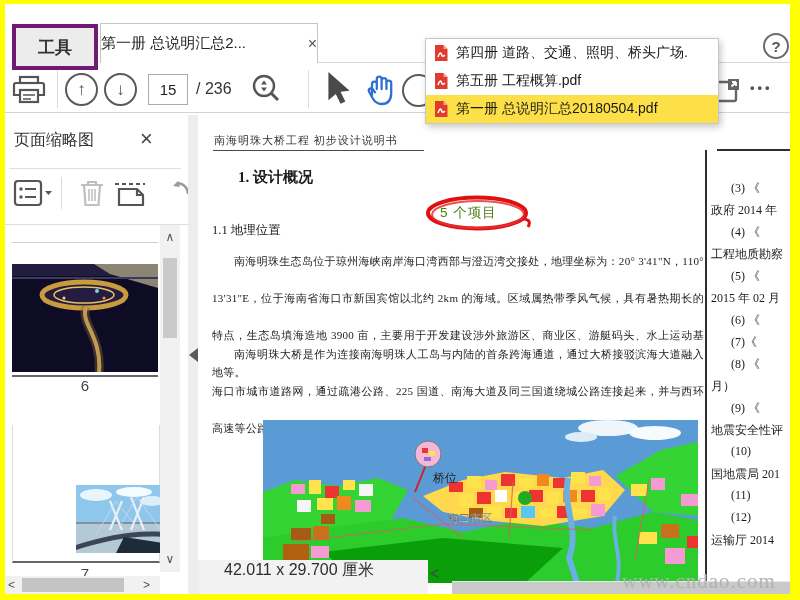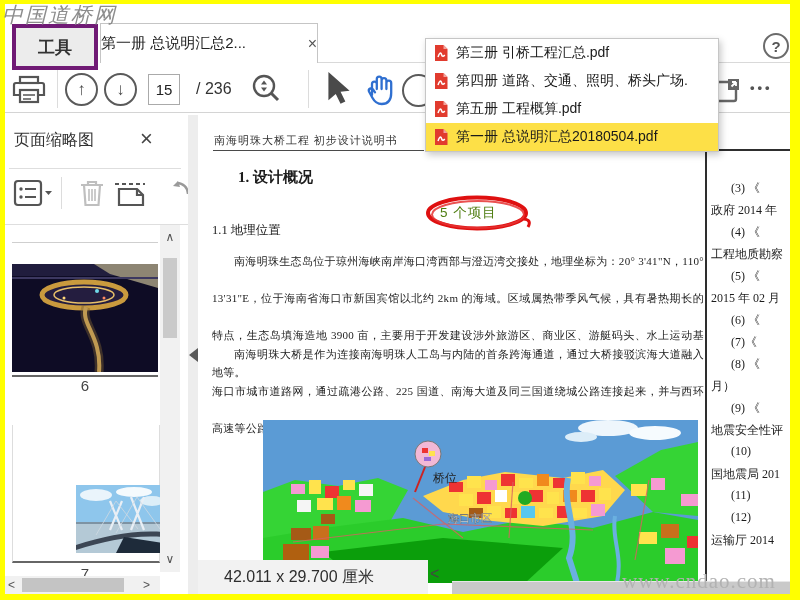--- a/index.html
+++ b/index.html
@@ -379,7 +379,6 @@
   <div class="abs hs-track"></div>
   <div class="abs hs-thumb"></div>
 
-  <div class="abs wm-top">中国道桥网</div>
   <div class="abs wm-bottom">www.cndao.com</div>
 
   <div class="abs frame" style="left:0;top:0;width:800px;height:4px;"></div>

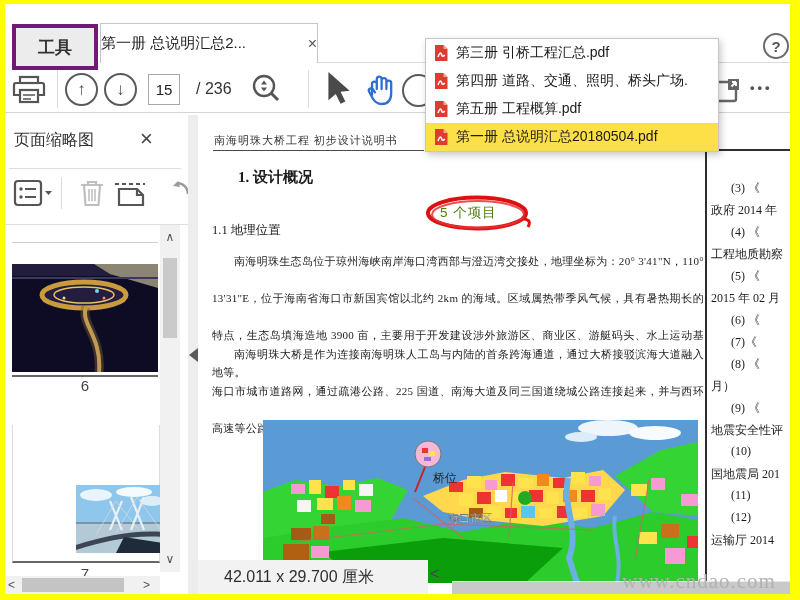--- a/index.html
+++ b/index.html
@@ -332,14 +332,6 @@
 
   <div class="abs popup">
     <div class="popup-item">
-      <svg width="15" height="18" viewBox="0 0 15 18">
-        <path d="M1 1 H9.5 L13.5 5 V17 H1 Z" fill="#e13b2e"></path>
-        <path d="M9.5 1 L13.5 5 H9.5 Z" fill="#f2a59e"></path>
-        <path d="M4 13 C5.5 8.5 7 8 7.5 10.5 C8 13 9.5 12.5 10.8 11" stroke="#fff" stroke-width="1.5" fill="none"></path>
-      </svg>
-      <span>第三册 引桥工程汇总.pdf</span>
-    </div>
-    <div class="popup-item">
       <svg width="15" height="18" viewBox="0 0 15 18" style="flex:none;">
         <path d="M1 1 H9.5 L13.5 5 V17 H1 Z" fill="#e13b2e"></path>
         <path d="M9.5 1 L13.5 5 H9.5 Z" fill="#f2a59e"></path>

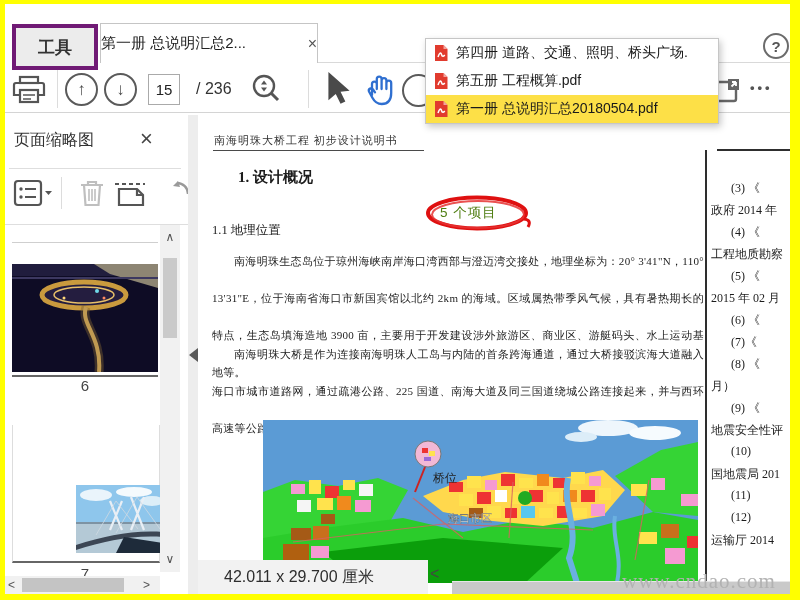--- a/index.html
+++ b/index.html
@@ -27,7 +27,7 @@
   .toolbar-sep{top:70px;width:1px;height:38px;background:#dcdcdc;}
   .circle-btn{width:33px;height:33px;border:2.5px solid #5a5a5a;border-radius:50%;box-sizing:border-box;
               display:flex;align-items:center;justify-content:center;font-size:17px;font-weight:bold;color:#4a4a4a;}
-  .page-input{left:148px;top:74px;width:32px;height:31px;border:1px solid #aaa;font-size:15px;text-align:center;
+  .page-input{left:148px;top:74px;width:40px;height:31px;border:1px solid #aaa;font-size:15px;text-align:center;
               color:#222;font-family:"Liberation Sans",sans-serif;box-sizing:border-box;}
   .page-total{left:196px;top:80px;font-size:16px;color:#333;}
   .more-dots{left:750px;top:80px;font-size:13px;letter-spacing:3px;color:#555;font-weight:bold;}

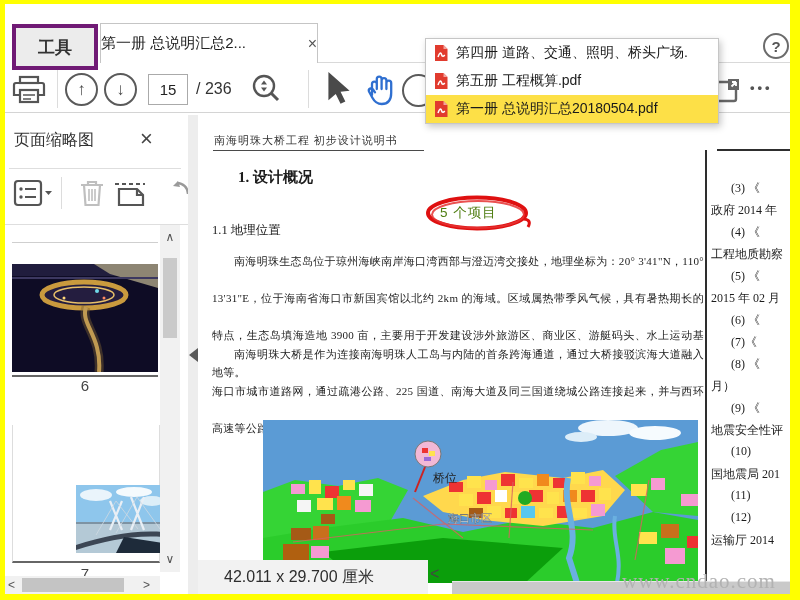--- a/index.html
+++ b/index.html
@@ -65,7 +65,7 @@
   .anno{left:424px;top:194px;width:110px;height:40px;z-index:25;}
   .anno-label{left:440px;top:204px;font-size:13.5px;color:#4d7c0f;z-index:26;letter-spacing:1px;}
   
-  .status-box{left:198px;top:560px;width:230px;height:34px;background:#f2f2f2;display:flex;align-items:center;}
+  .status-box{left:198px;top:560px;width:230px;height:34px;background:#f2f2f2;display:flex;}
   .status-size{padding-left:26px;font-size:16px;color:#2d2d2d;}
   .hs-left{left:430px;top:565px;font-size:15px;color:#444;}
   .hs-track{left:452px;top:581px;width:339px;height:15px;background:#e7e7e7;}

